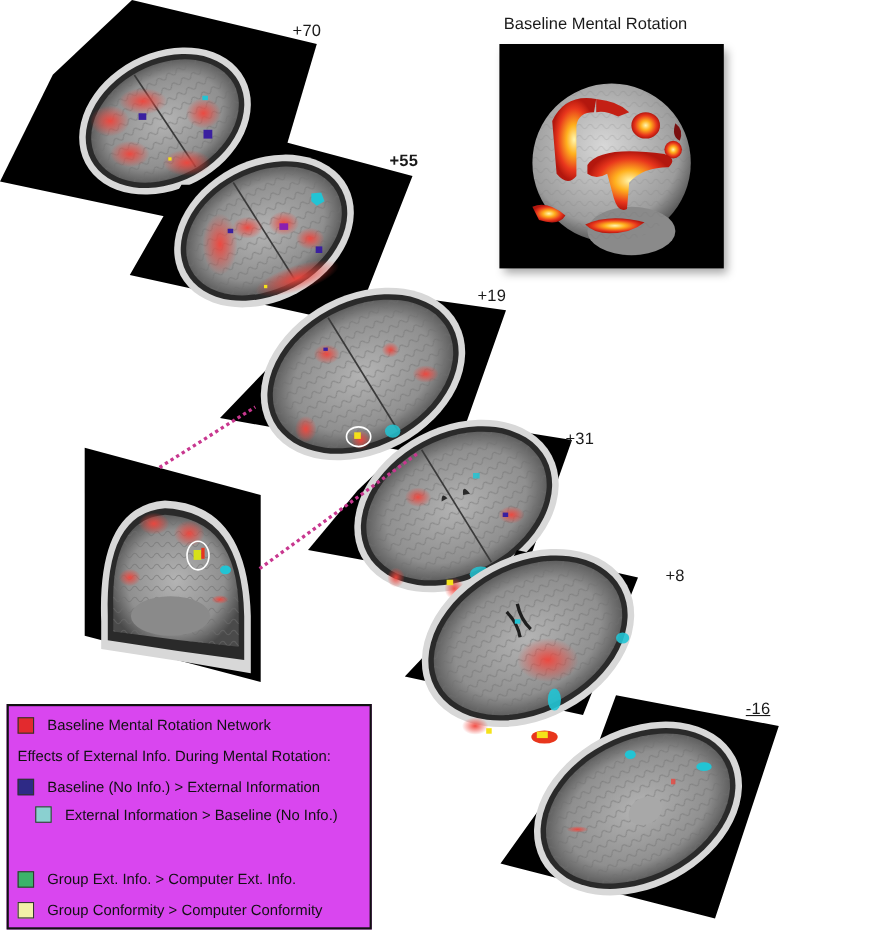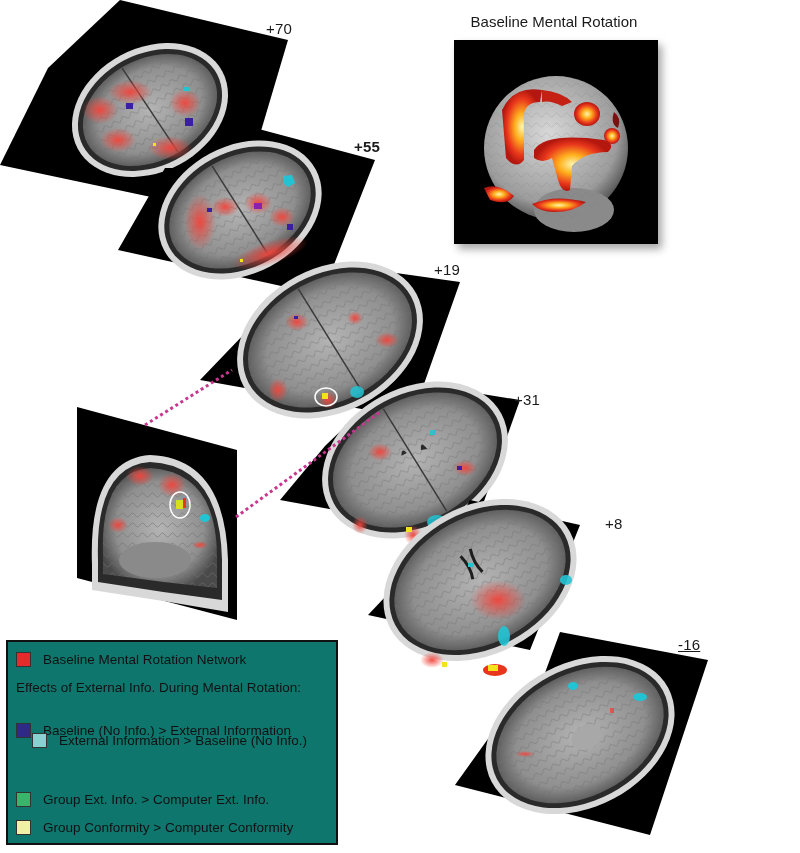--- a/index.html
+++ b/index.html
@@ -12,7 +12,7 @@
       position: absolute; font-size: 15px; color: #1a1a1a; letter-spacing: 0.2px;
     }
     .render-title {
-      position: absolute; left: 444px; top: 13px; width: 220px; text-align: center;
+      position: absolute; left: 458px; top: 13px; width: 220px; text-align: left;
       font-size: 15px; color: #1a1a1a;
     }
     .render-panel {

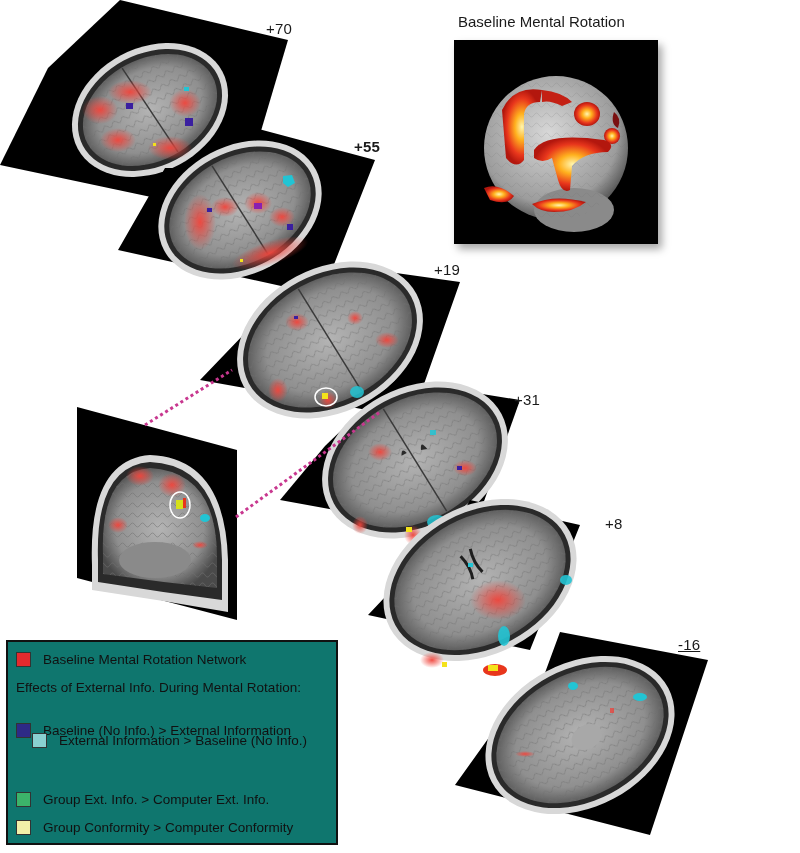--- a/index.html
+++ b/index.html
@@ -21,7 +21,7 @@
     }
     .legend {
       position: absolute; left: 6px; top: 640px; width: 332px; height: 205px;
-      border: 2px solid #111; background: #0f766e; box-sizing: border-box;
+      border: 2px solid #111; background: #d946ef; box-sizing: border-box;
     }
     .legend-row { position: absolute; left: 8px; display: flex; align-items: center; font-size: 13.5px; }
     .legend-row .sw { width: 15px; height: 15px; border: 1px solid #333; margin-right: 12px; box-sizing: border-box; }

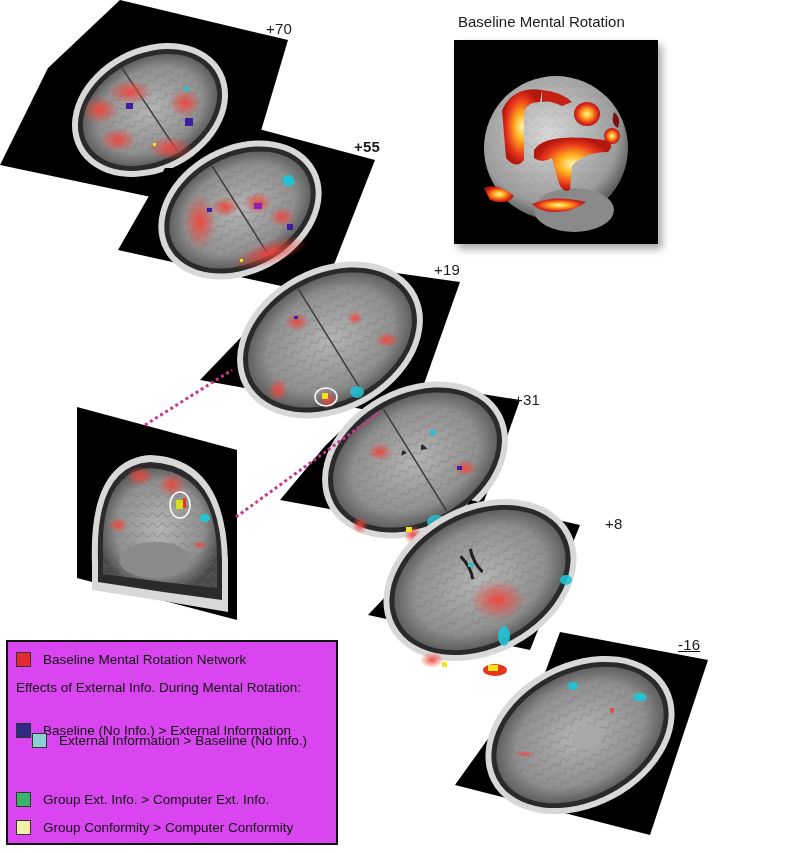--- a/index.html
+++ b/index.html
@@ -230,7 +230,7 @@
       <span>Baseline Mental Rotation Network</span>
     </div>
     <div class="legend-head" style="top:38px;">Effects of External Info. During Mental Rotation:</div>
-    <div class="legend-row" style="top:81px;">
+    <div class="legend-row" style="top:66px;">
       <span class="sw" style="background:#2e2a86;"></span>
       <span>Baseline (No Info.) &gt; External Information</span>
     </div>

